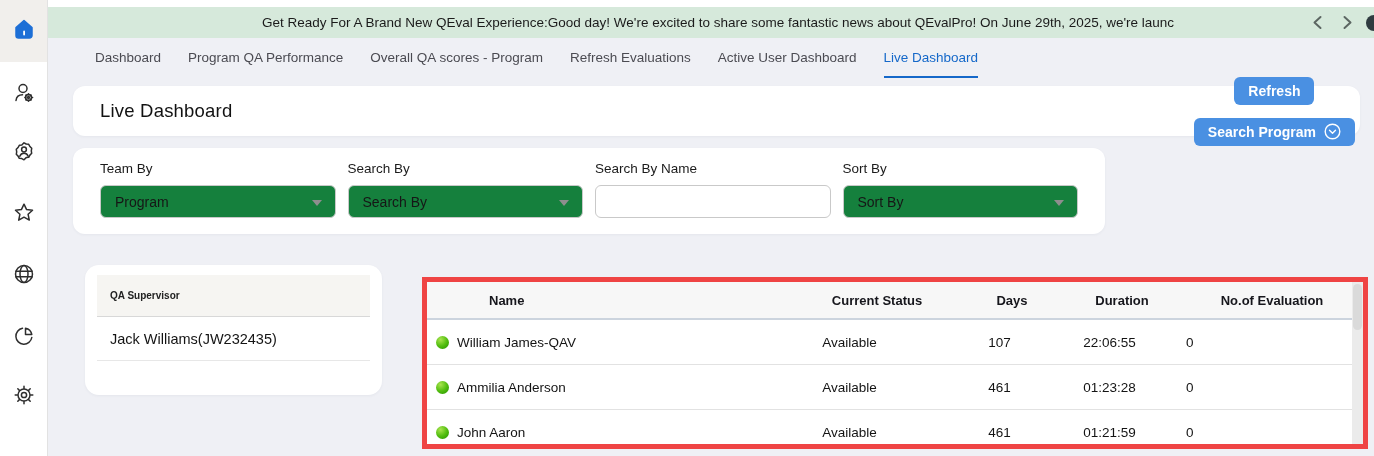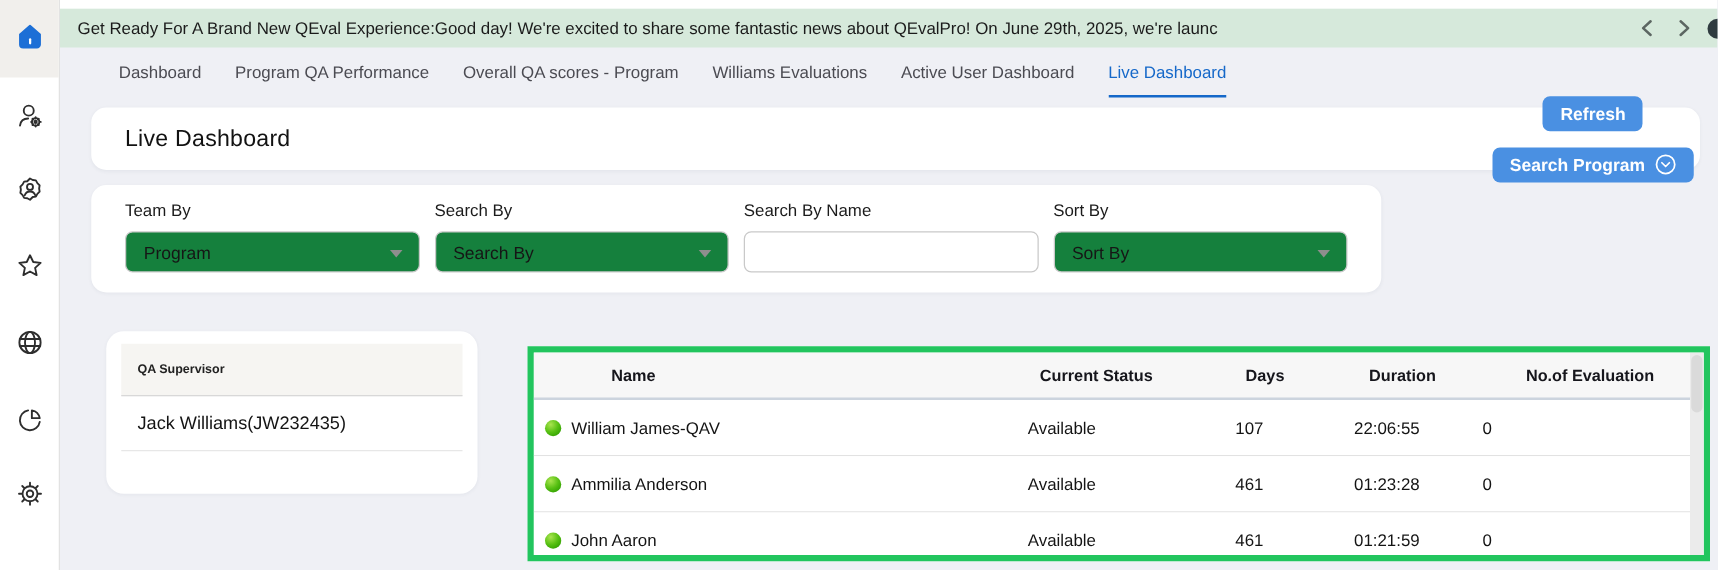--- a/index.html
+++ b/index.html
@@ -21,7 +21,7 @@
   
   .top-white { position:absolute; left:48px; top:0; right:0; height:7px; background:#ffffff; }
   .banner { position:absolute; left:48px; top:7px; width:1326px; height:31px;
-    background:#d6e9db; display:flex; align-items:center; }
+    background:#d6e9db; display:flex; align-items:center;justify-content:center; }
   .banner-text { margin-left:14px; font-size:13.5px; color:#1b1b1b; white-space:nowrap; }
   .banner-nav { position:absolute; right:20px; top:0; height:31px; display:flex; align-items:center; gap:17px; }
   .banner-chev { width:13px; height:15px; cursor:pointer; }

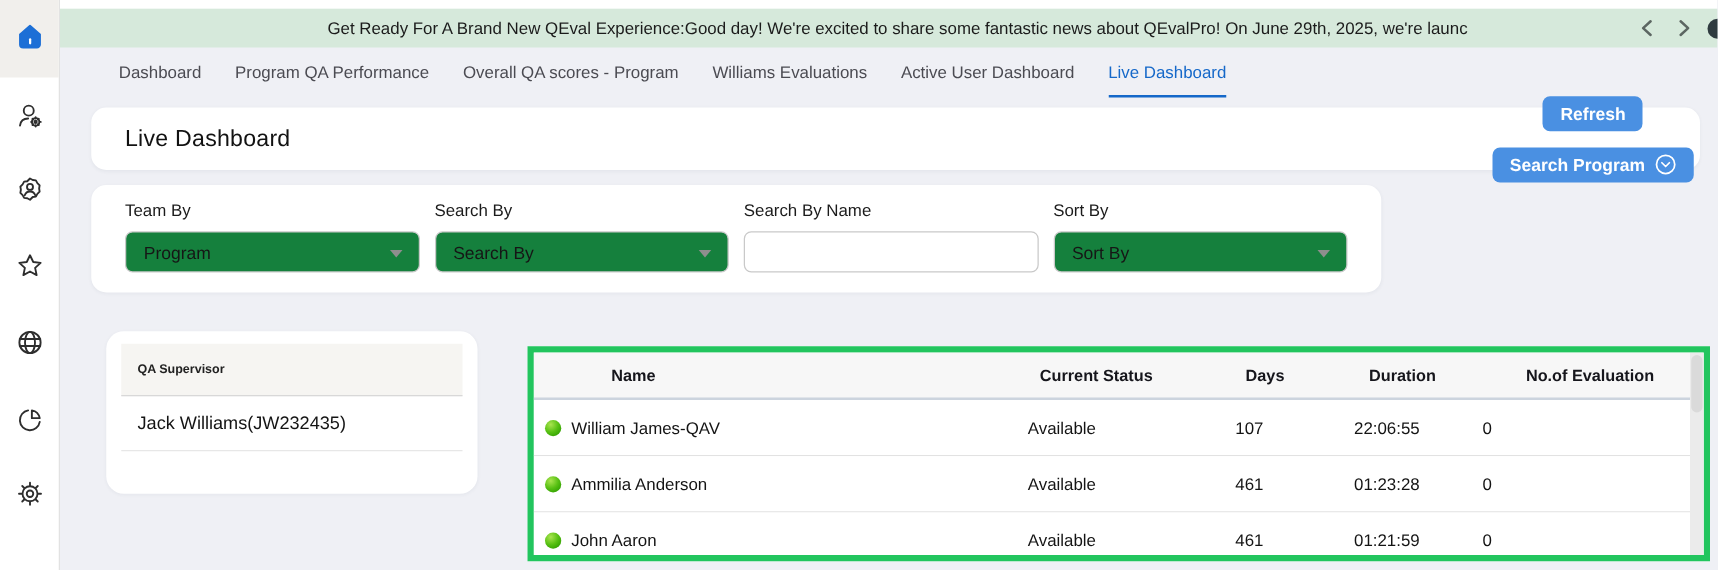--- a/index.html
+++ b/index.html
@@ -166,7 +166,7 @@
   <div class="tab">Dashboard</div>
   <div class="tab">Program QA Performance</div>
   <div class="tab">Overall QA scores - Program</div>
-  <div class="tab">Williams Evaluations</div>
+  <div class="tab">Refresh Evaluations</div>
   <div class="tab">Active User Dashboard</div>
   <div class="tab active">Live Dashboard</div>
 </div>

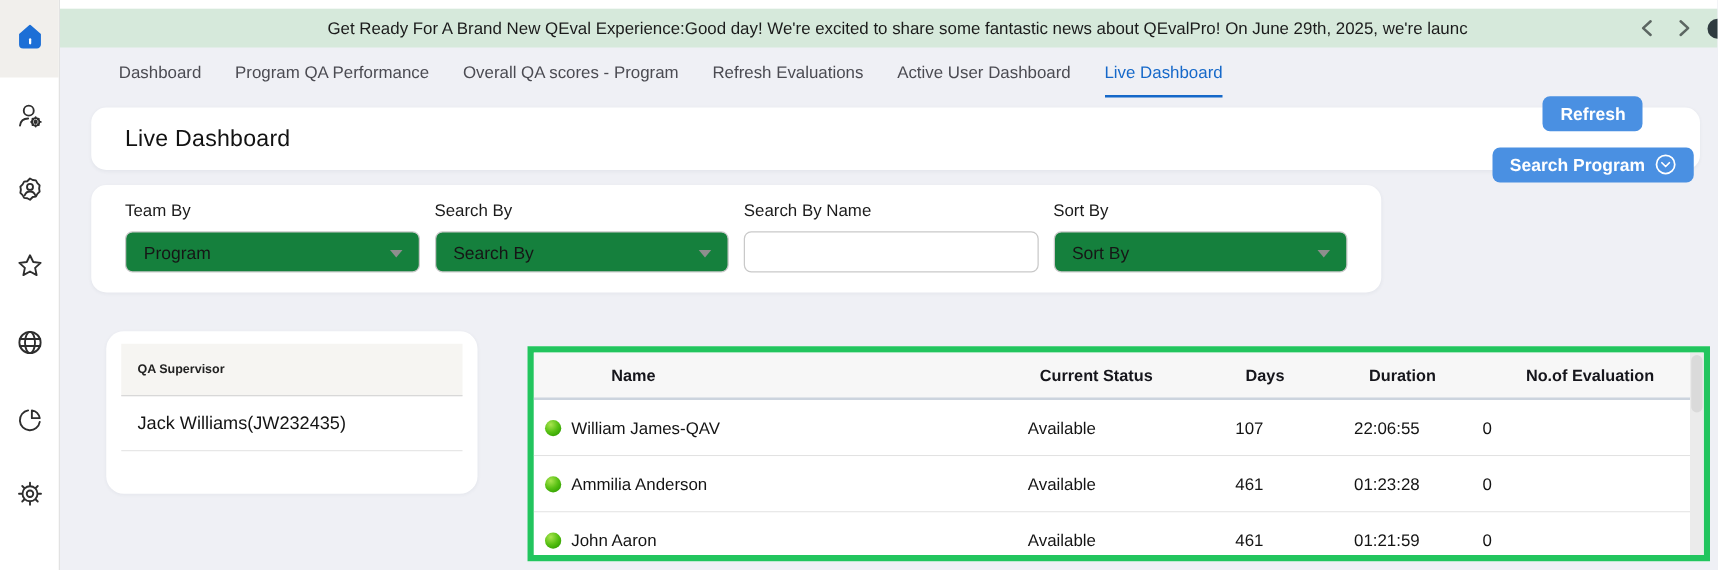--- a/index.html
+++ b/index.html
@@ -66,7 +66,7 @@
 
   
   .table-wrap { position:absolute; left:422px; top:277px; width:946px; height:172px;
-    border:5px solid #22c55e; background:#ffffff; }
+    border:5px solid #ef4444; background:#ffffff; }
   .table-inner { position:relative; width:100%; height:100%; overflow:hidden; }
   .scroll-track { position:absolute; right:0; top:0; bottom:0; width:11px; background:#ebebeb; }
   .scroll-thumb { position:absolute; right:1px; top:2px; width:9px; height:46px; background:#dadada; border-radius:5px; }

